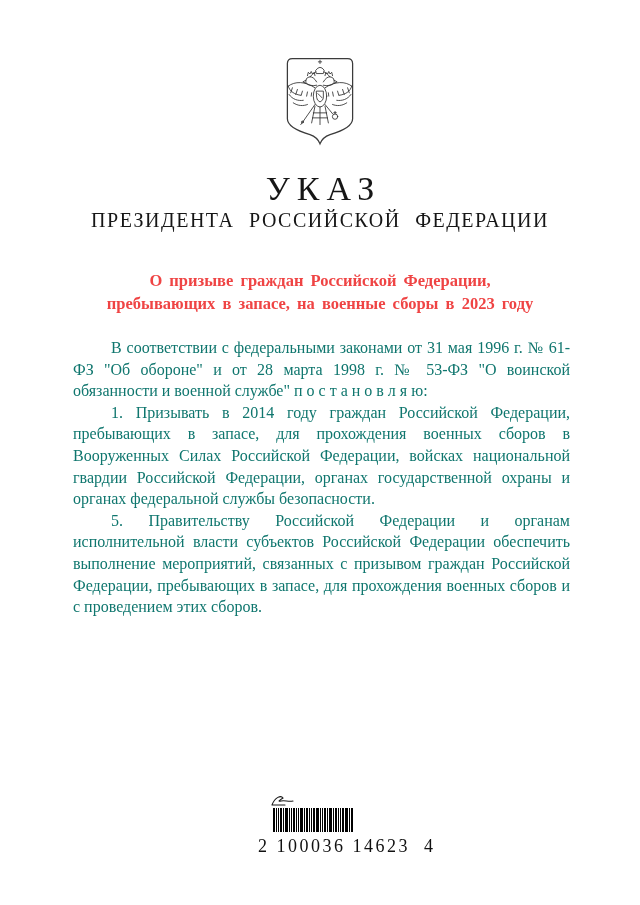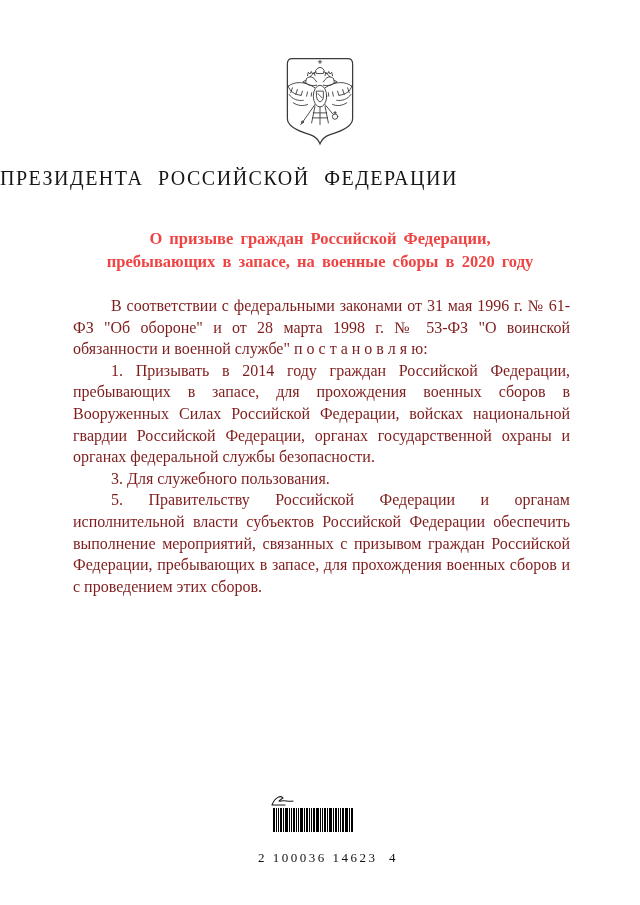--- a/index.html
+++ b/index.html
@@ -128,6 +128,7 @@
     </svg>
   </div>
 
+  <div class="h-ukaz">УКАЗ</div>
   <div class="h-issuer">ПРЕЗИДЕНТА РОССИЙСКОЙ ФЕДЕРАЦИИ</div>
 
   <div class="subject">

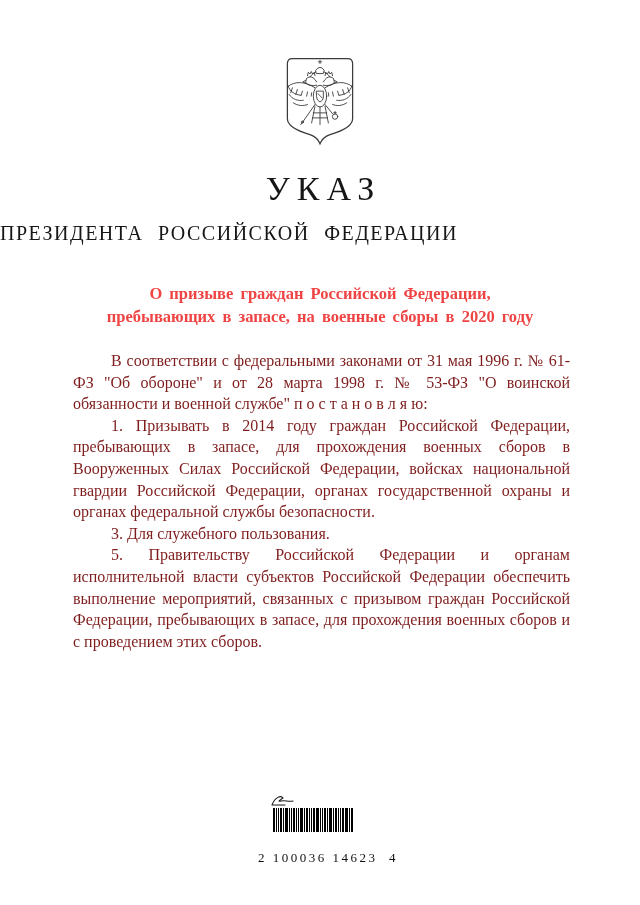--- a/index.html
+++ b/index.html
@@ -24,8 +24,8 @@
     color:#161616;
   }
   .h-issuer{
-    margin-top:14px;
-    text-align:left;
+    margin-top:1px;
+    text-align:center;
     font-size:20px;
     letter-spacing:1.5px;
     word-spacing:8px;

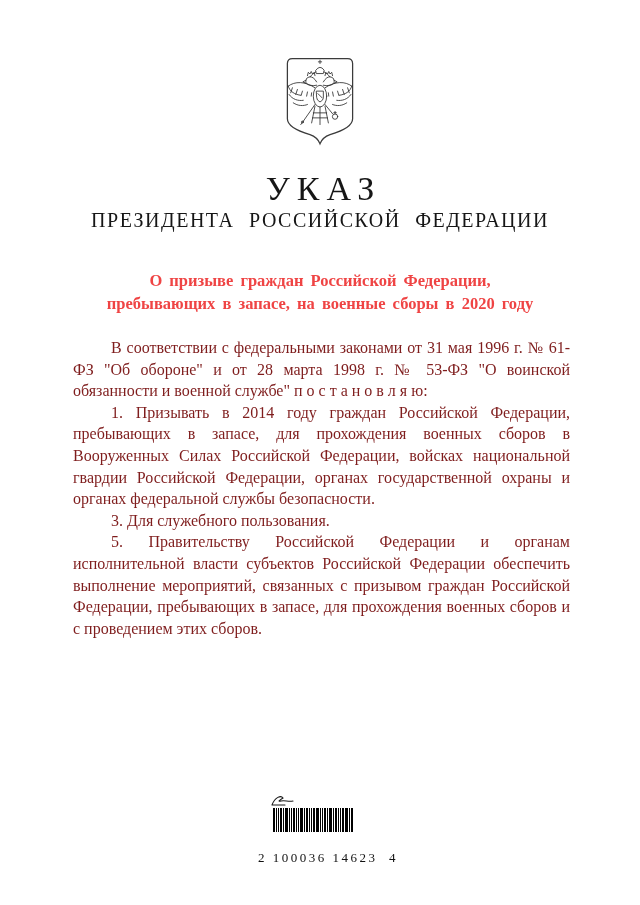--- a/index.html
+++ b/index.html
@@ -133,7 +133,7 @@
 
   <div class="subject">
     <div>О призыве граждан Российской Федерации,</div>
-    <div>пребывающих в запасе, на военные сборы в 2020 году</div>
+    <div>пребывающих в запасе, на военные сборы в 2023 году</div>
   </div>
 
   <div class="body-text">

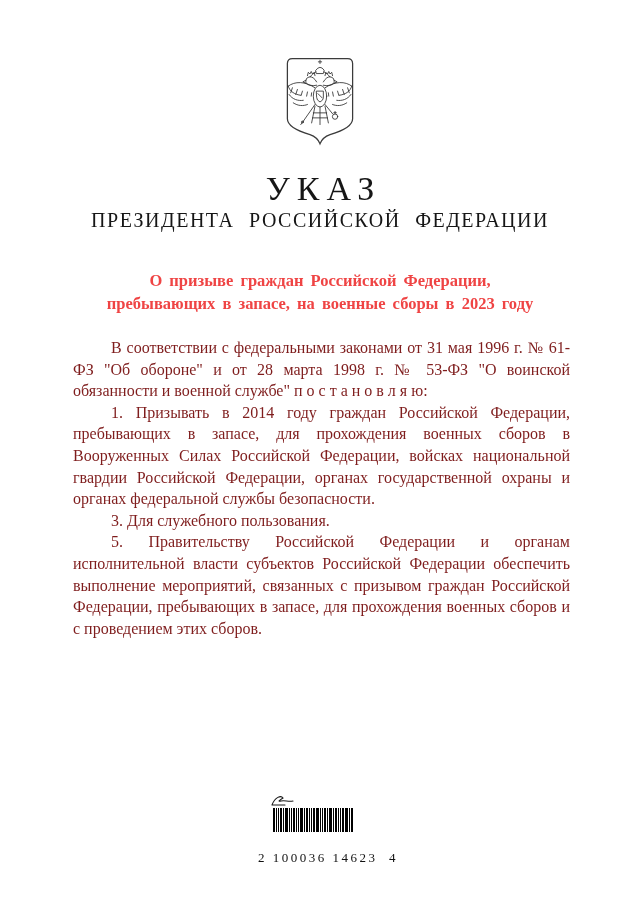--- a/index.html
+++ b/index.html
@@ -46,7 +46,7 @@
     font-size:16px;
     line-height:21.6px;
     text-align:justify;
-    color:#7f1d1d;
+    color:#0f766e;
   }
   .body-text p{
     margin:0;

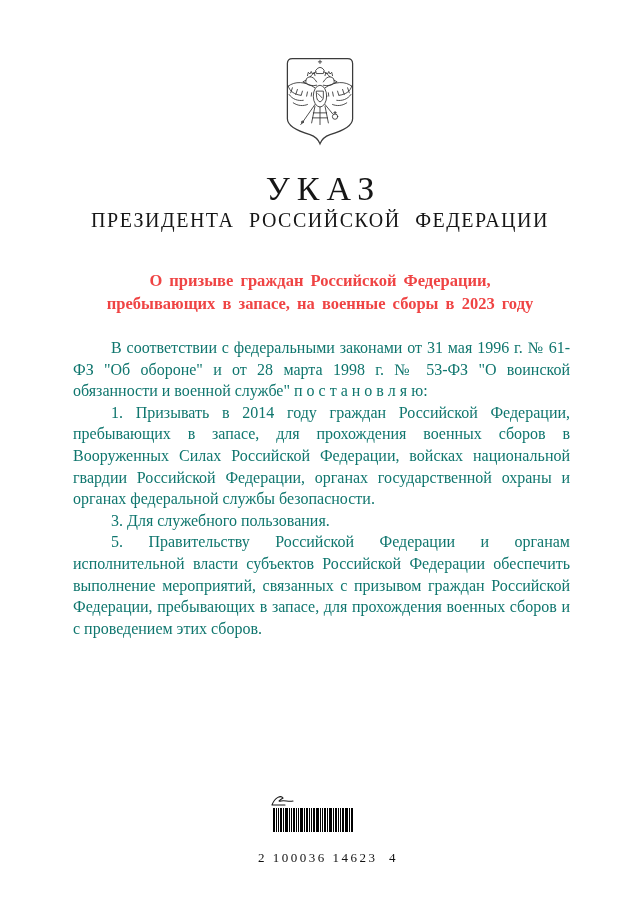--- a/index.html
+++ b/index.html
@@ -139,7 +139,6 @@
   <div class="body-text">
     <p>В соответствии с федеральными законами от 31 мая 1996 г. № 61-ФЗ "Об обороне" и от 28 марта 1998 г. № 53-ФЗ "О воинской обязанности и военной службе" п о с т а н о в л я ю:</p>
     <p>1. Призывать в 2014 году граждан Российской Федерации, пребывающих в запасе, для прохождения военных сборов в Вооруженных Силах Российской Федерации, войсках национальной гвардии Российской Федерации, органах государственной охраны и органах федеральной службы безопасности.</p>
-    <p>3. Для служебного пользования.</p>
     <p>5. Правительству Российской Федерации и органам исполнительной власти субъектов Российской Федерации обеспечить выполнение мероприятий, связанных с призывом граждан Российской Федерации, пребывающих в запасе, для прохождения военных сборов и с проведением этих сборов.</p>
   </div>
 

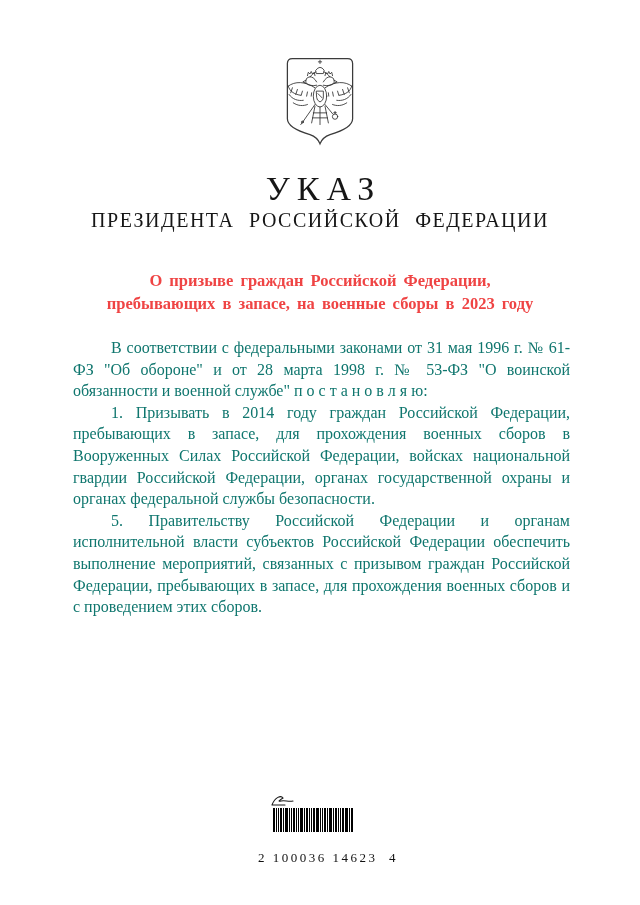--- a/index.html
+++ b/index.html
@@ -68,8 +68,8 @@
     margin:0 auto;
   }
   .barcode-num{
-    margin-top:18px;
-    font-size:13px;
+    margin-top:4px;
+    font-size:18px;
     letter-spacing:2.5px;
     white-space:pre;
     color:#111;

